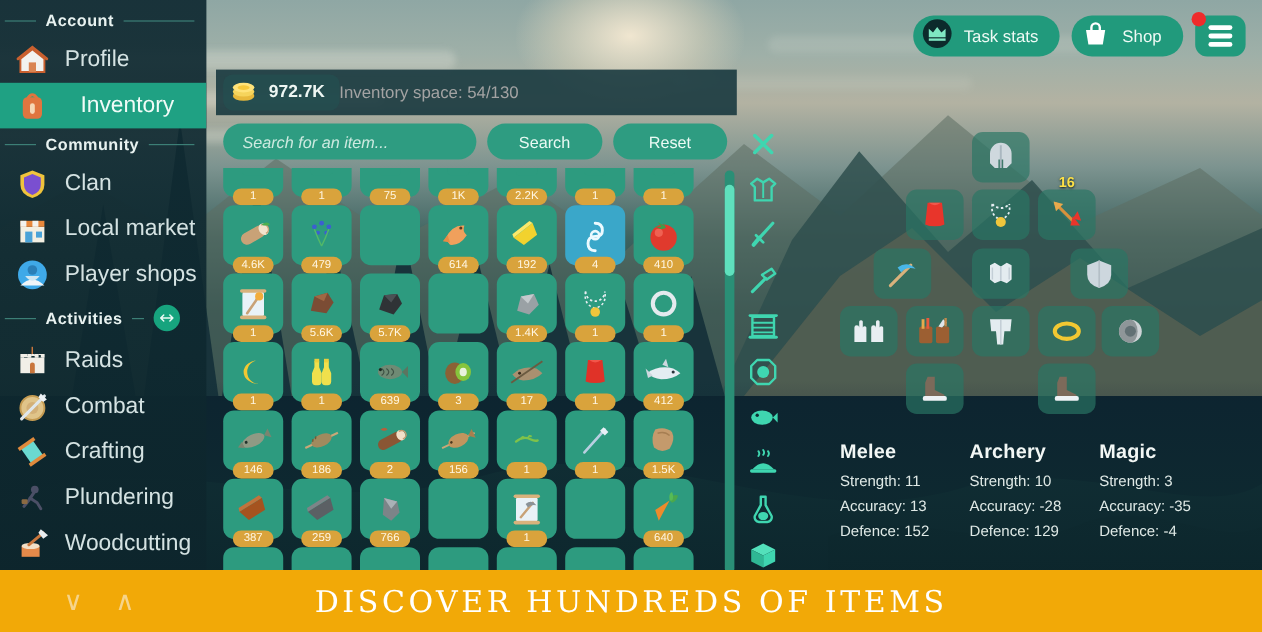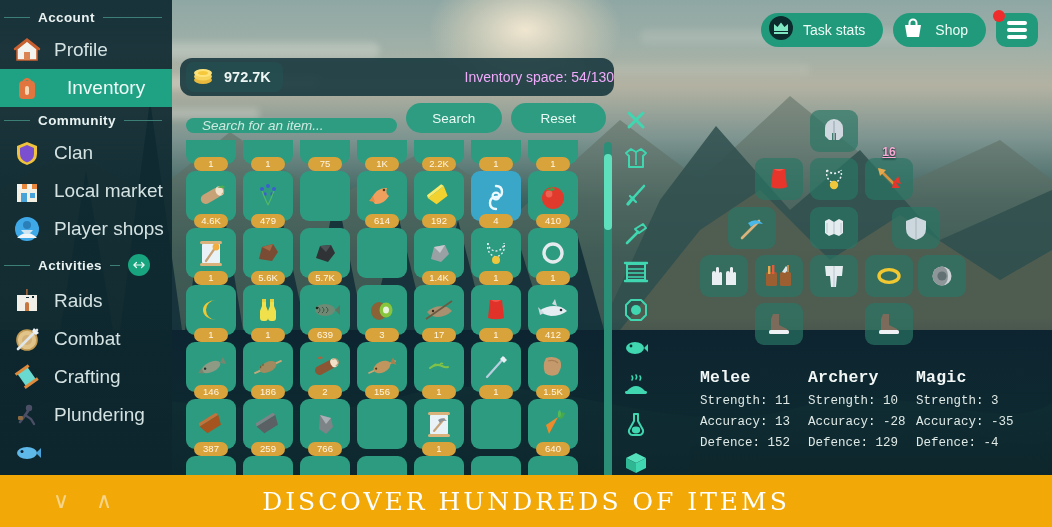--- a/index.html
+++ b/index.html
@@ -57,7 +57,7 @@
   }
   .topbar {
     position:absolute; left:0; top:0; width:434px; height:38px;
-    background:rgba(20,54,60,.88); border-radius:12px;
+    background:rgba(20,54,60,.88); border-radius:0;
     display:flex; align-items:center;
   }
   .coin-pill {

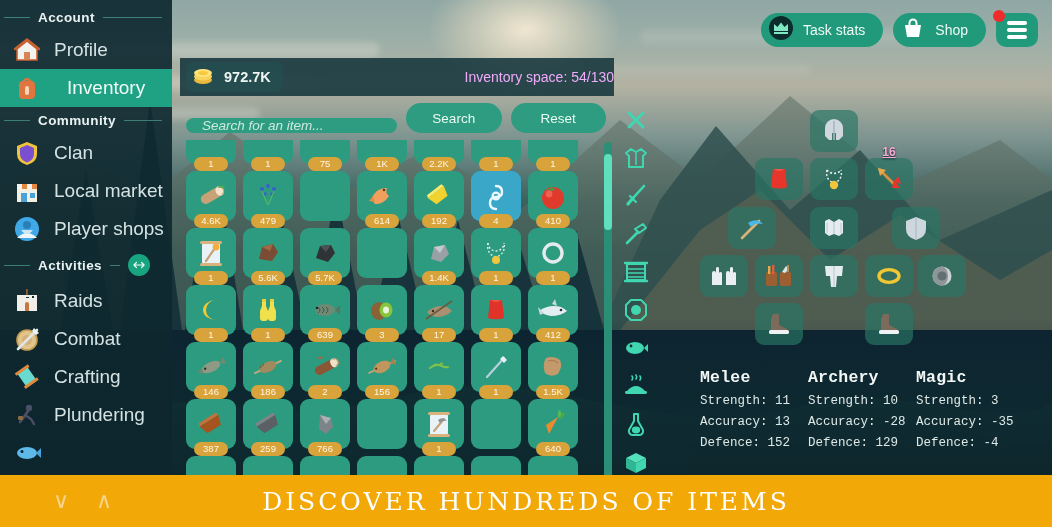--- a/index.html
+++ b/index.html
@@ -65,7 +65,7 @@
     padding:0 12px 0 4px; background:rgba(36,79,80,.75); border-radius:8px;
   }
   .coin-amt { color:#eef6f3; font-size:14.5px; font-weight:bold; }
-  .inv-space { flex:1; text-align:right; color:#f0abfc; font-size:14px; }
+  .inv-space { flex:1; text-align:left; color:#a3a3a3; font-size:14px; }
 
   .searchrow { position:absolute; left:6px; top:45px; width:420px; height:30px; display:flex; gap:9px;align-items:flex-end; }
   .search-input {

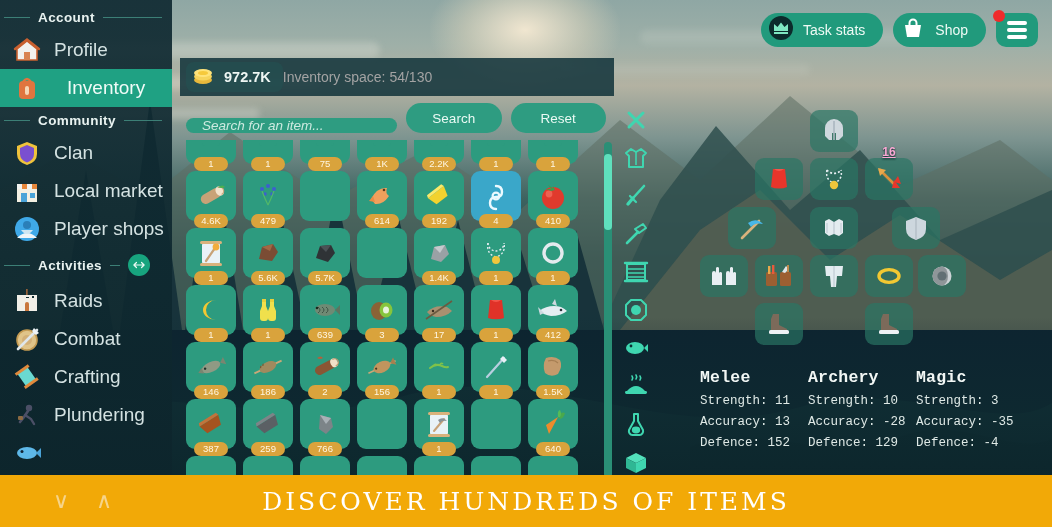--- a/index.html
+++ b/index.html
@@ -67,7 +67,7 @@
   .coin-amt { color:#eef6f3; font-size:14.5px; font-weight:bold; }
   .inv-space { flex:1; text-align:left; color:#a3a3a3; font-size:14px; }
 
-  .searchrow { position:absolute; left:6px; top:45px; width:420px; height:30px; display:flex; gap:9px;align-items:flex-end; }
+  .searchrow { position:absolute; left:6px; top:45px; width:420px; height:30px; display:flex; gap:9px; }
   .search-input {
     flex:1 1 auto; background:#2e9c81; border:none; border-radius:15px;
     color:#dff4ec; font-size:13.5px; font-style:italic; padding:0 16px;

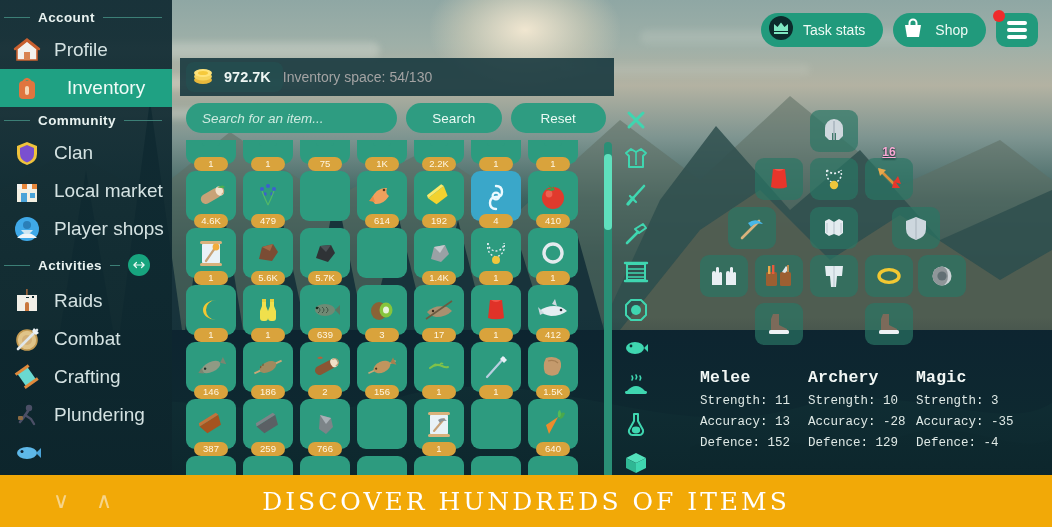--- a/index.html
+++ b/index.html
@@ -128,7 +128,7 @@
   .eslot.eq { background:rgba(42,118,100,.68); }
   .ebadge {
     position:absolute; top:-13px; left:50%; transform:translateX(-50%);
-    color:#f9a8d4; font-size:12px; font-weight:bold; text-shadow:0 1px 2px #03181b;text-decoration:underline;
+    color:#fde047; font-size:12px; font-weight:bold; text-shadow:0 1px 2px #03181b;
   }
 
   

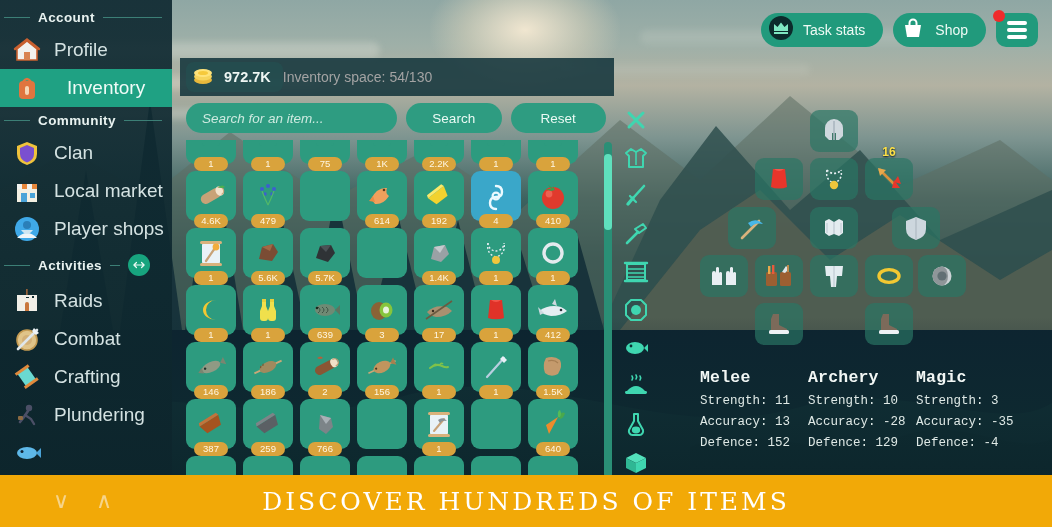--- a/index.html
+++ b/index.html
@@ -134,7 +134,7 @@
   
   #stats {
     position:absolute; left:700px; top:368px; width:345px; height:104px; z-index:15;
-    display:flex; gap:0;font-family:Liberation Mono, monospace;
+    display:flex; gap:0;
   }
   .statcol { width:108px; }
   .statcol h4 { color:#f2f7f5; font-size:16.5px; font-weight:bold; margin-bottom:7px; letter-spacing:.2px; }

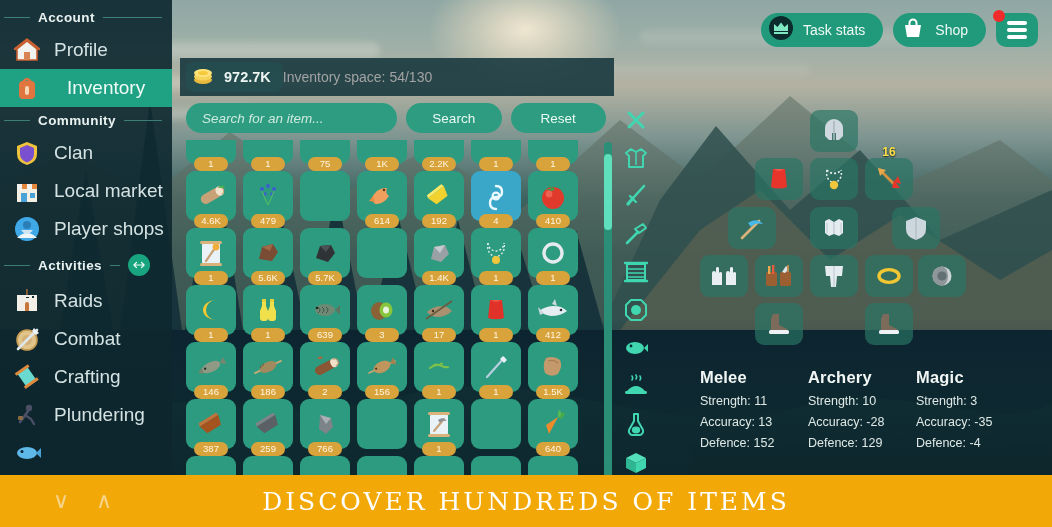--- a/index.html
+++ b/index.html
@@ -341,6 +341,17 @@
     <span class="lbl">Plundering</span>
   </div>
 
+  <div class="nav-item">
+    <span class="ico">
+      <svg viewBox="0 0 30 30">
+          <rect x="6" y="17" width="15" height="9" fill="#e58a4a"></rect>
+          <ellipse cx="13.5" cy="17" rx="7.5" ry="2.6" fill="#f3dfc6"></ellipse>
+          <path d="M12 16 L24 6" stroke="#c9763c" stroke-width="2.4" stroke-linecap="round"></path>
+          <path d="M22 3 L28 8 L24 11 L20 6 Z" fill="#e8ecef"></path>
+        </svg>
+    </span>
+    <span class="lbl">Woodcutting</span>
+  </div>
 
   <div class="nav-item">
     <span class="ico">

